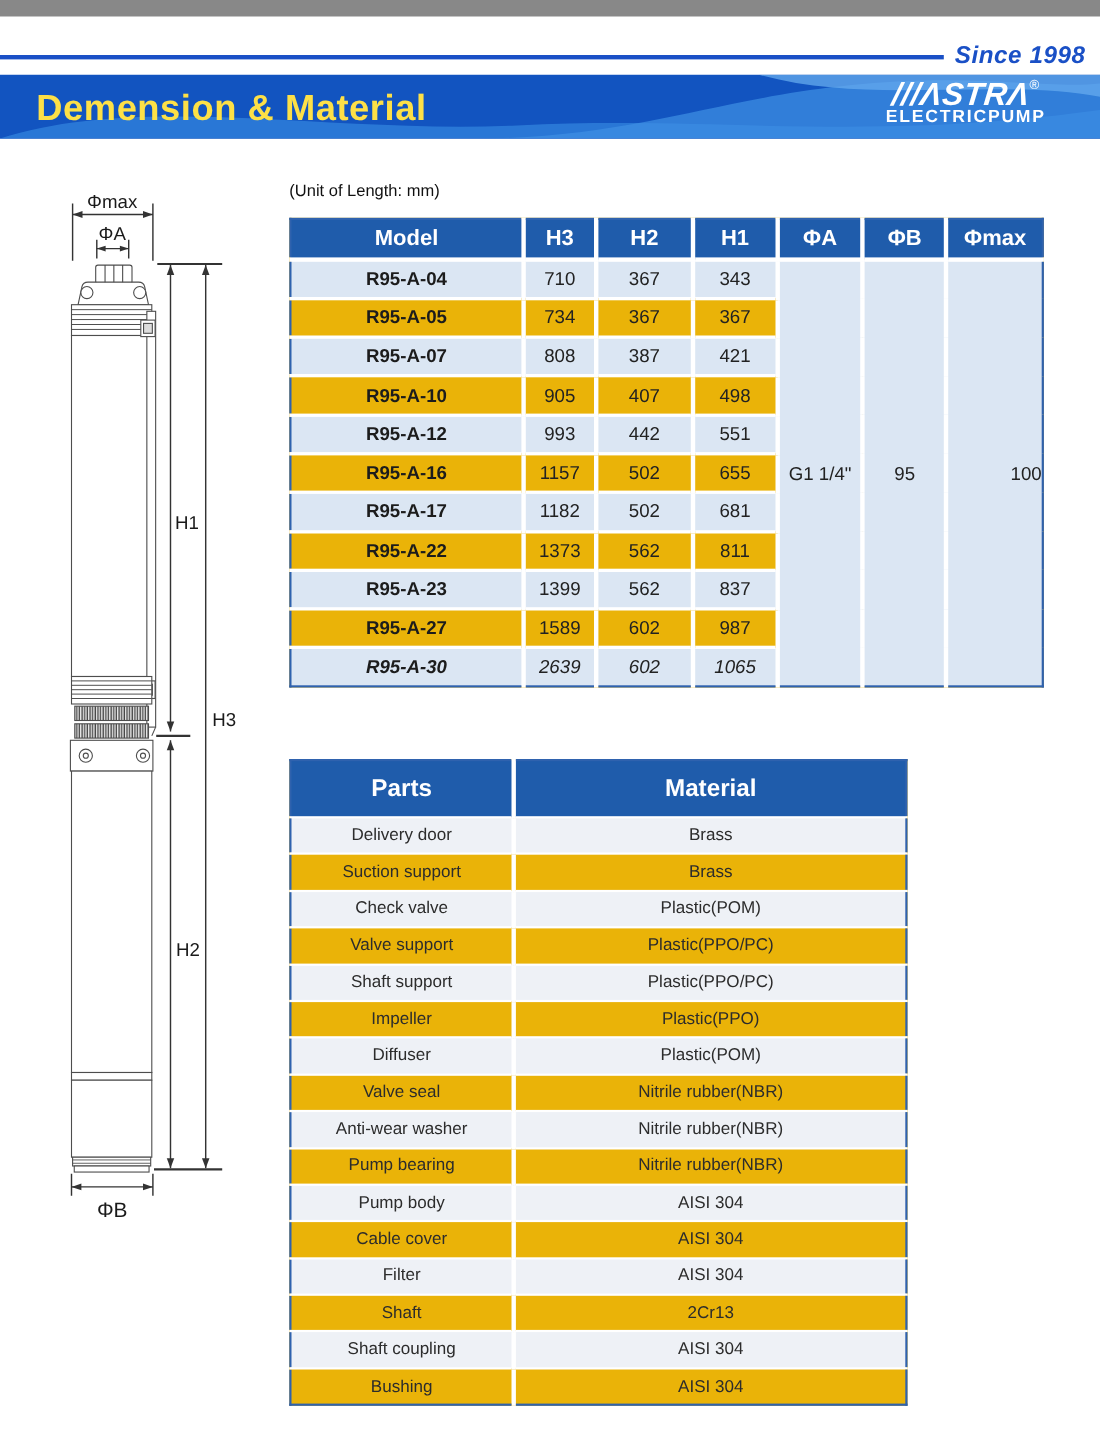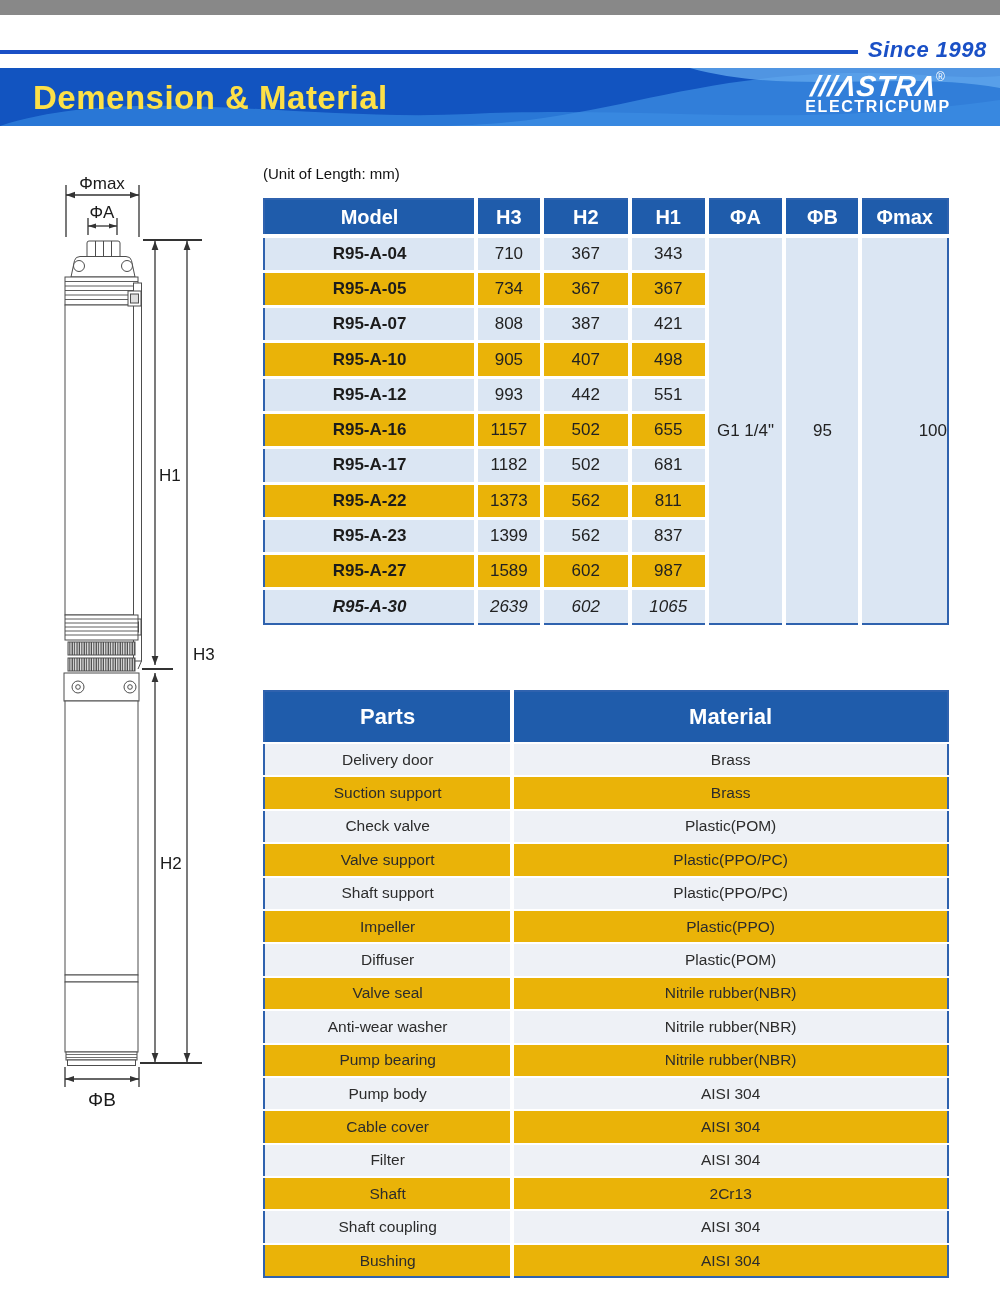--- a/index.html
+++ b/index.html
@@ -30,7 +30,7 @@
   .dlab-big { font-size:19px; fill:#1a1a1a; }
   
   .tbl-wrap1 { position:absolute; left:263px; top:183px; width:686px; }
-  .tbl-wrap2 { position:absolute; left:263px; top:675px; width:686px; }
+  .tbl-wrap2 { position:absolute; left:263px; top:675px; width:562px; }
   table { width:100%; border-collapse:collapse; table-layout:fixed;
           border:2px solid #2f62ae; background:#eab308; }
   th { background:#1f5cab; color:#fff; font-weight:bold; text-align:center; vertical-align:middle; }

